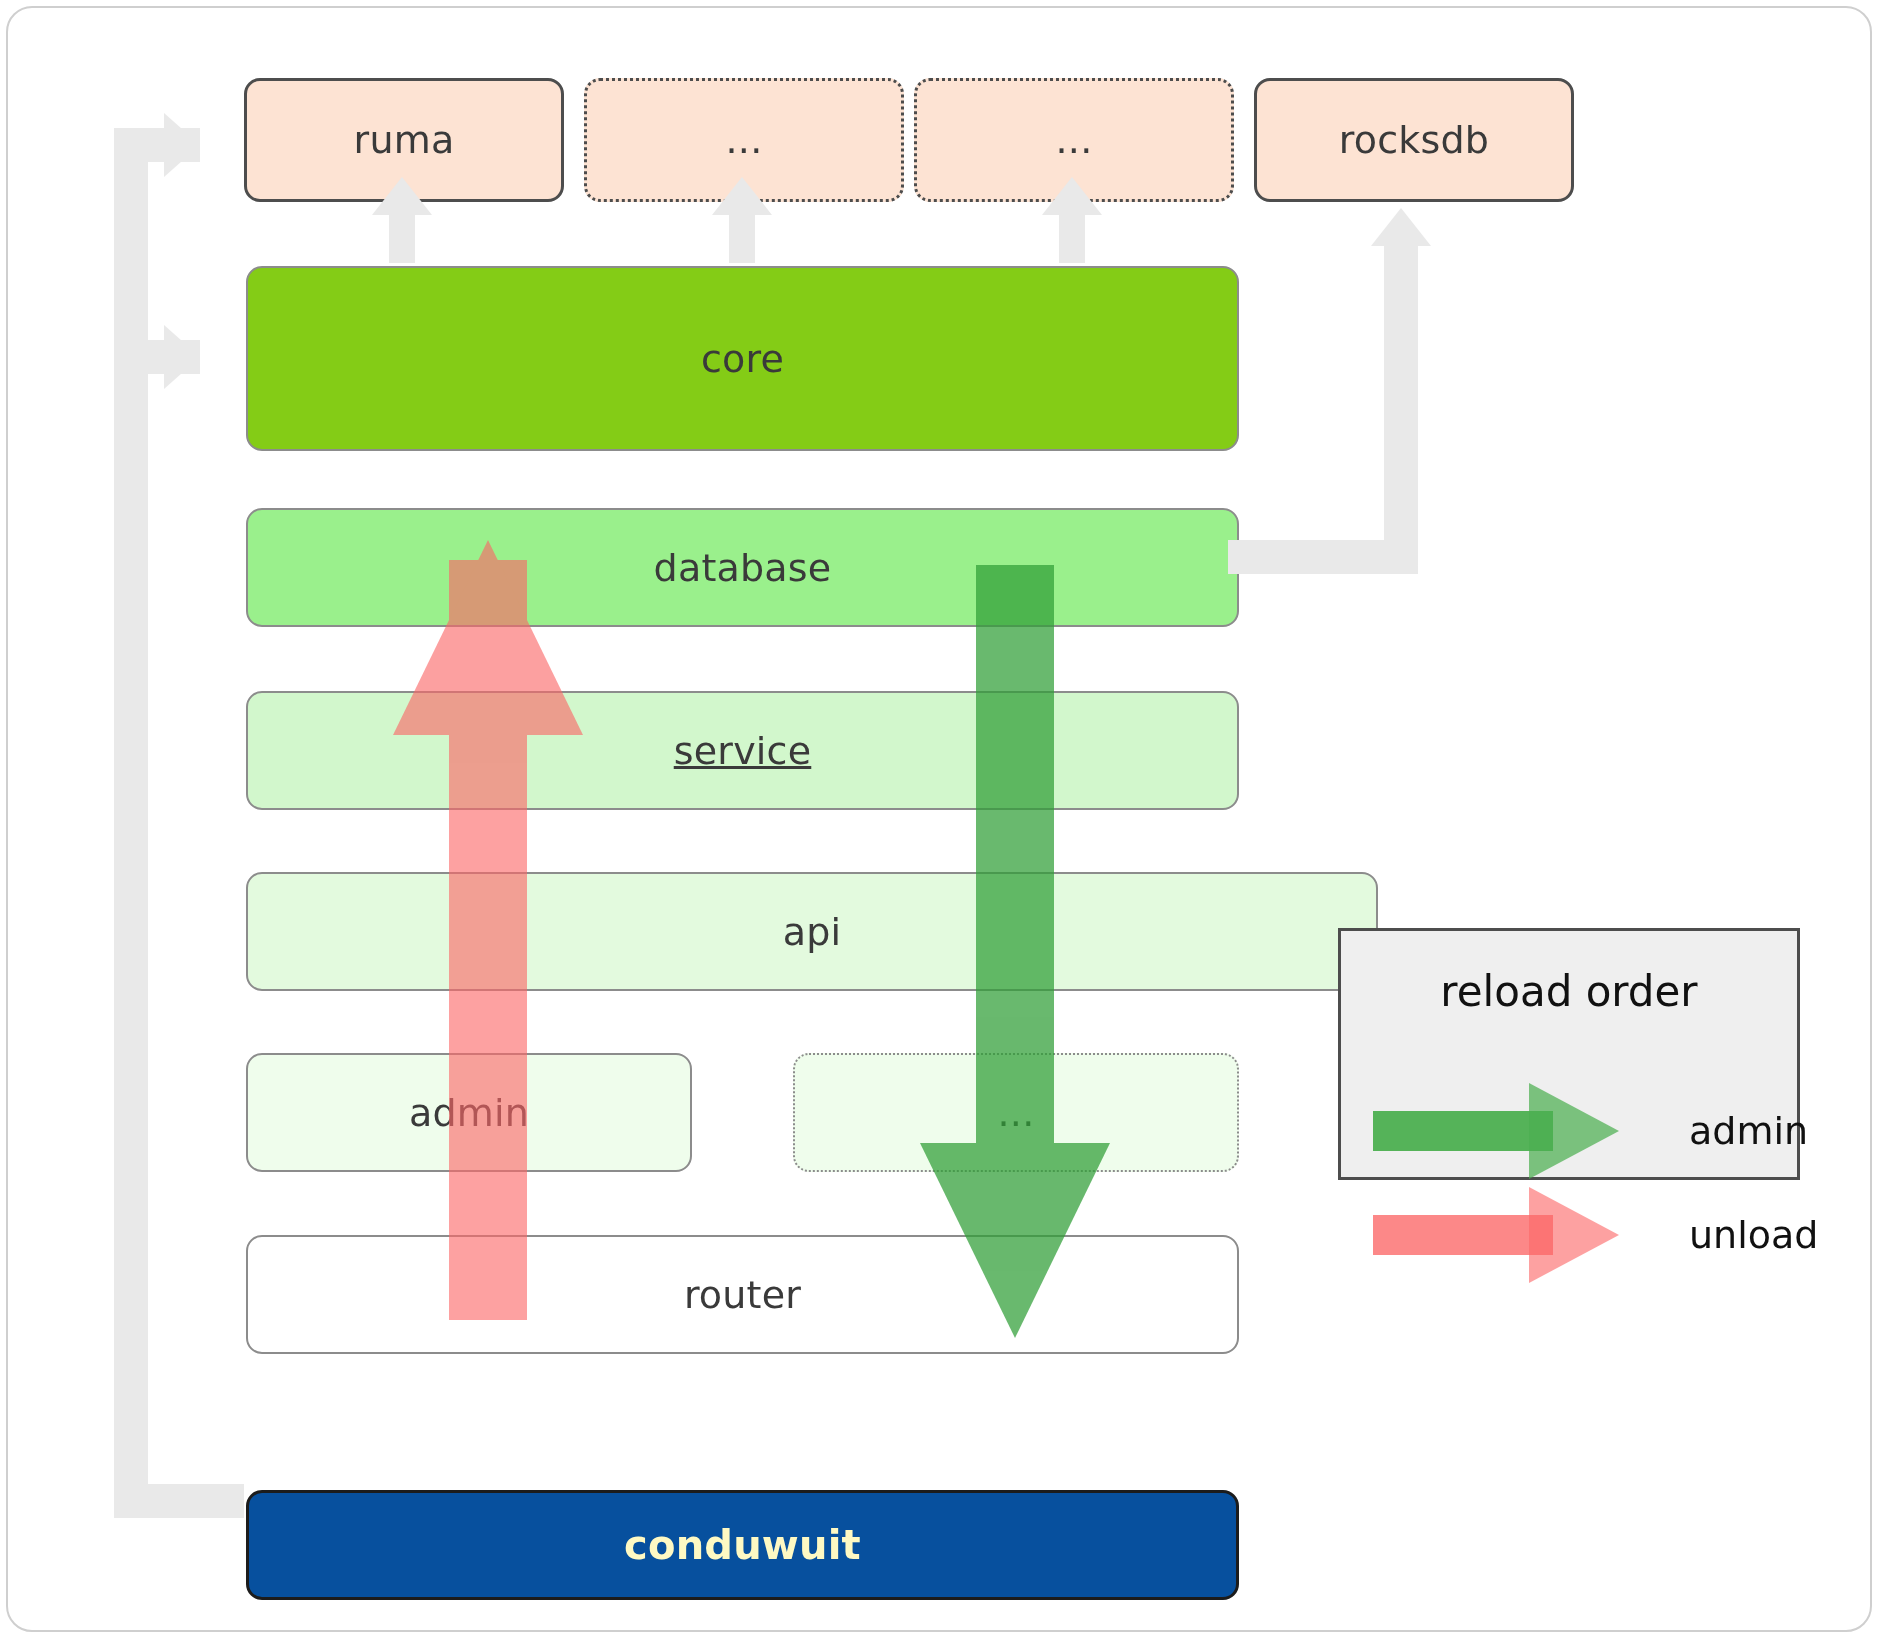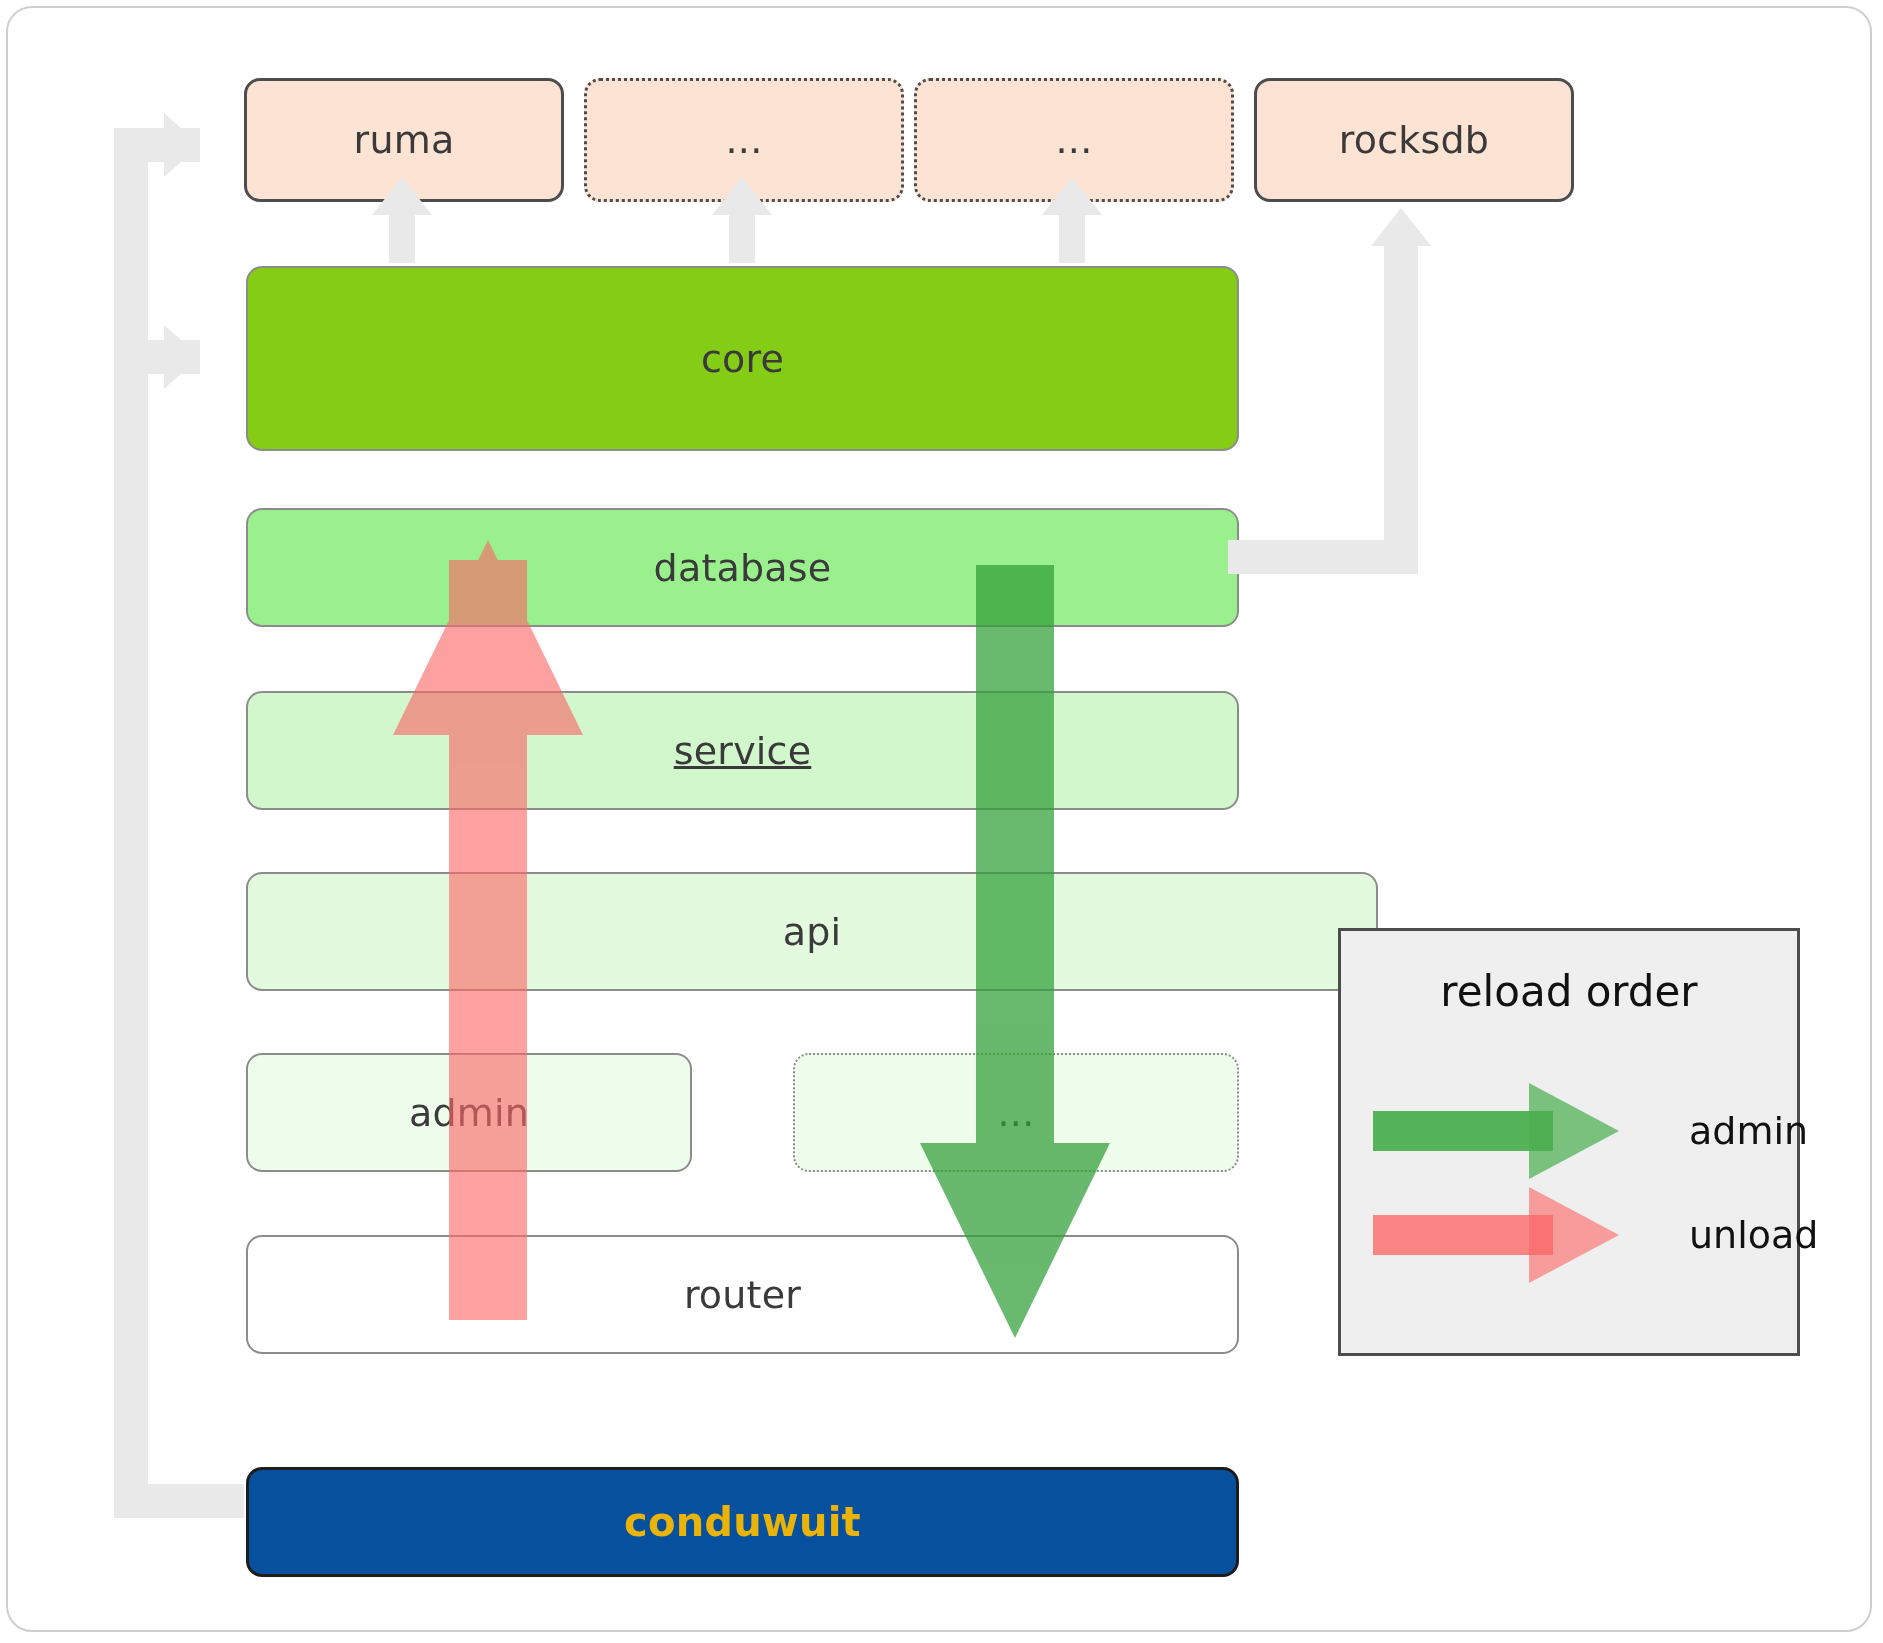--- a/index.html
+++ b/index.html
@@ -216,7 +216,7 @@
     </g>
   </svg>
 
-  <div class="legend" style="left:1338px; top:928px; width:462px; height:428px;">
+  <div class="legend" style="left:1338px; top:928px; width:462px; height:252px;">
     <div class="legend-title">reload order</div>
 
     <svg class="legend-arrow" width="300" height="120" style="left:28px; top:140px;" viewBox="0 0 300 120">

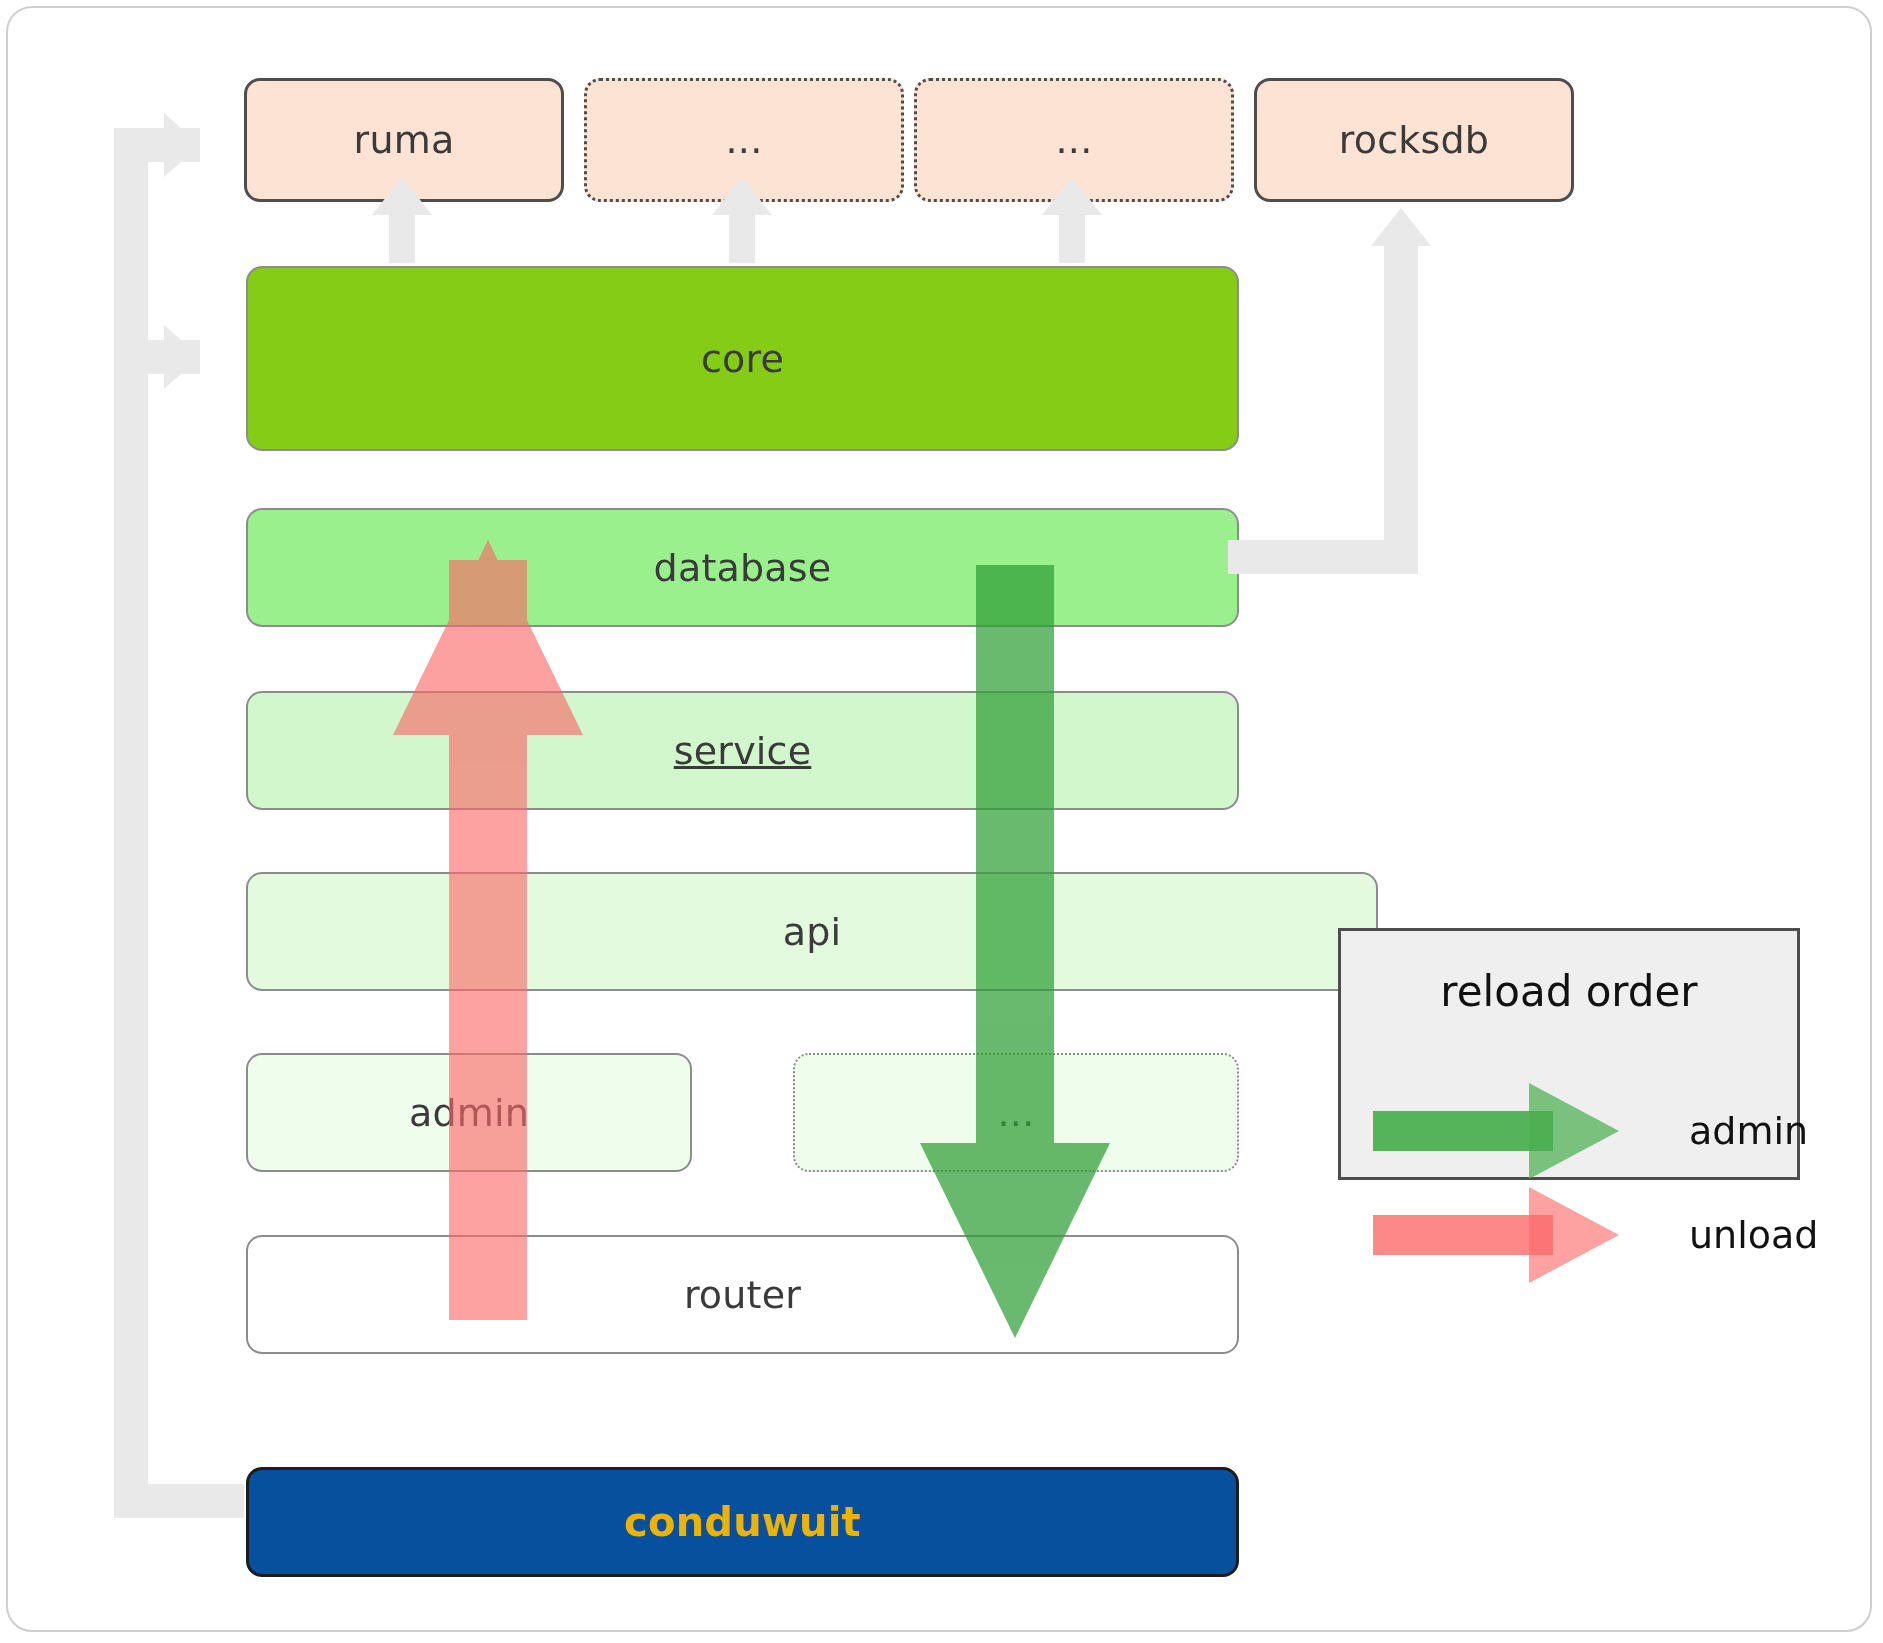--- a/index.html
+++ b/index.html
@@ -70,9 +70,10 @@
     background: #07509e;
     border: 3px solid #1c1c1c;
     border-radius: 16px;
-    color: #eab308;
+    color: #fef9c3;
     font-weight: bold;
     font-size: 40px;
+    margin-top: 23px;
   }
 
   

